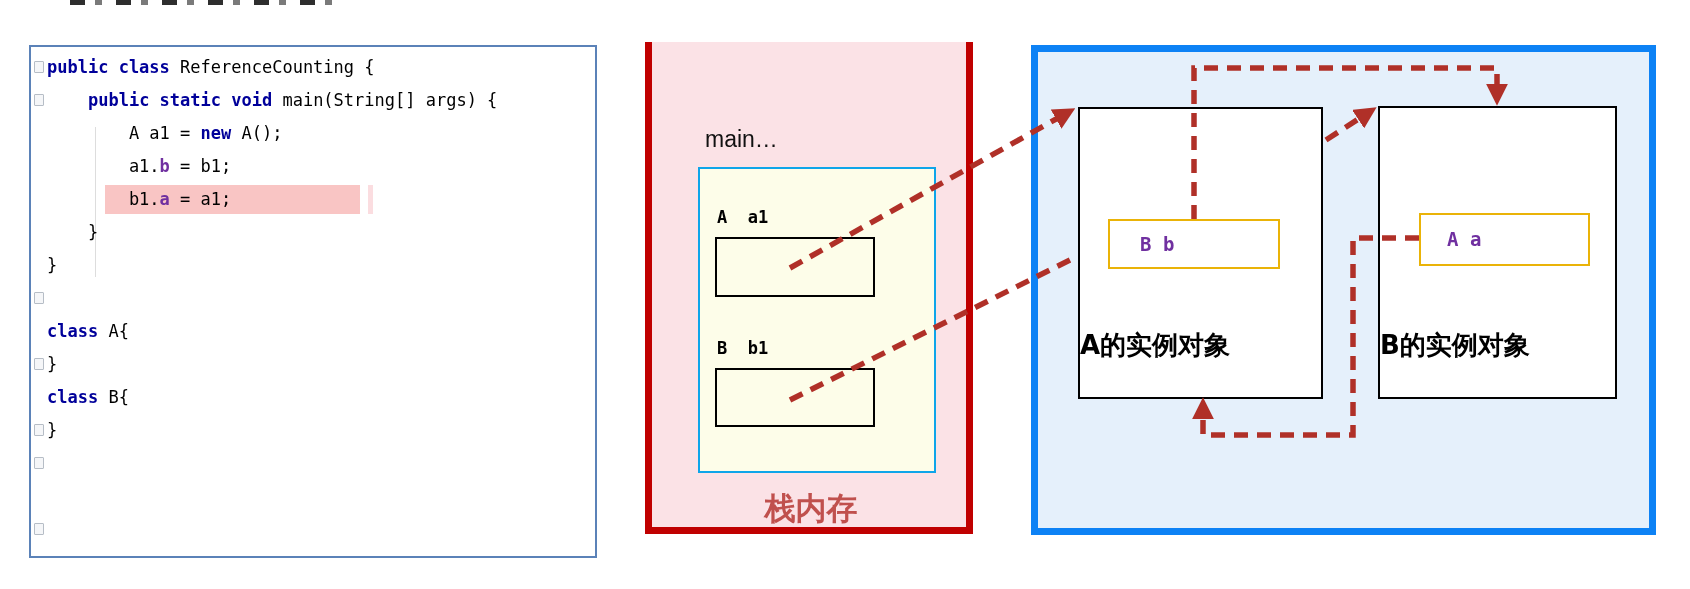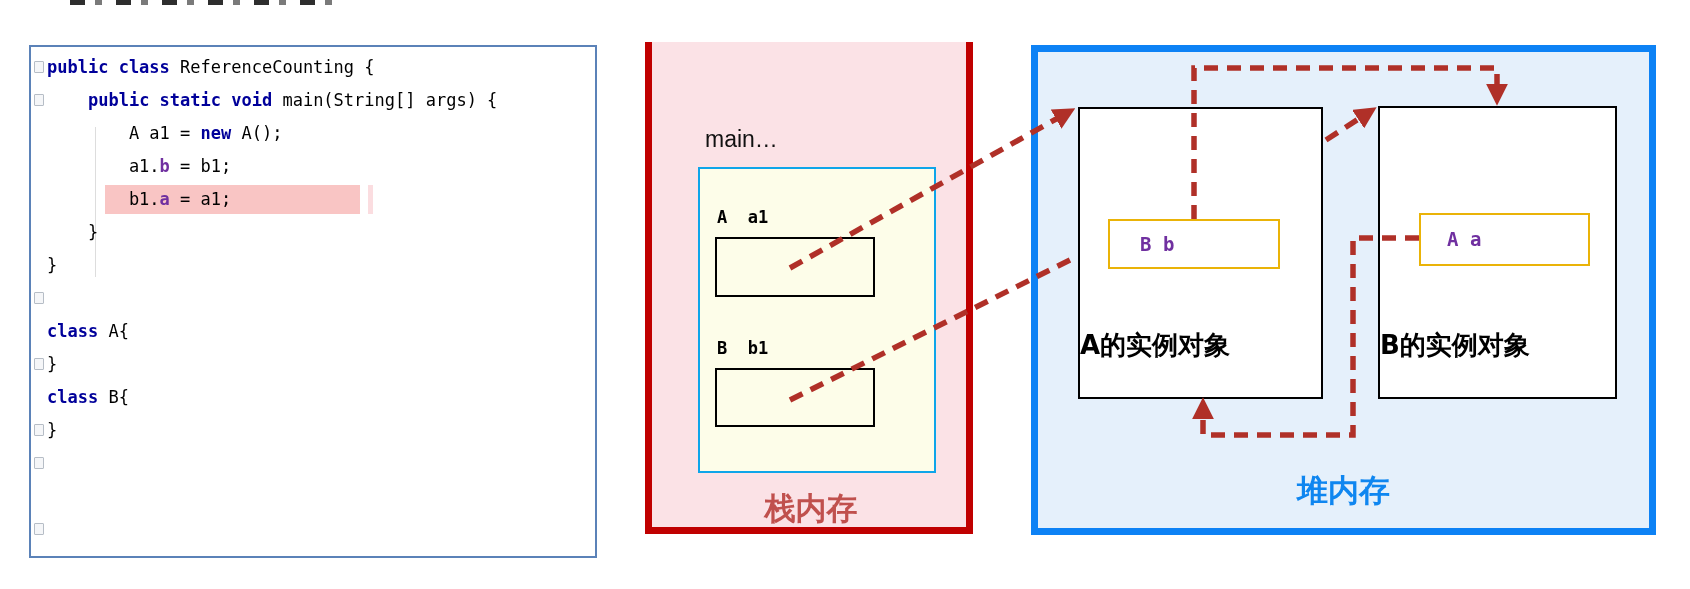--- a/index.html
+++ b/index.html
@@ -115,7 +115,6 @@
       <div class="field-box">A a</div>
       <div class="obj-title">B的实例对象</div>
     </div>
-    <div class="heap-title">堆内存</div>
   </div>
 
   <svg class="arrows-svg" viewBox="0 0 1690 589" xmlns="http://www.w3.org/2000/svg">

